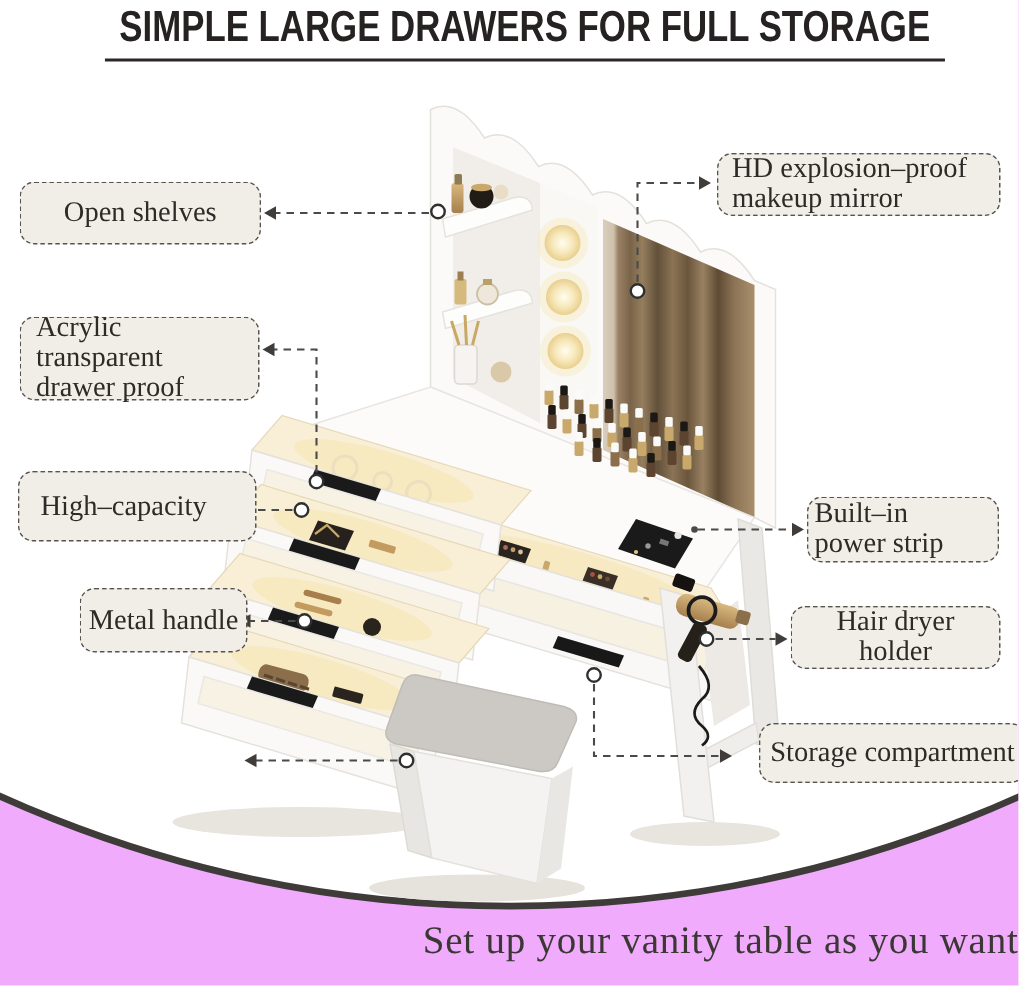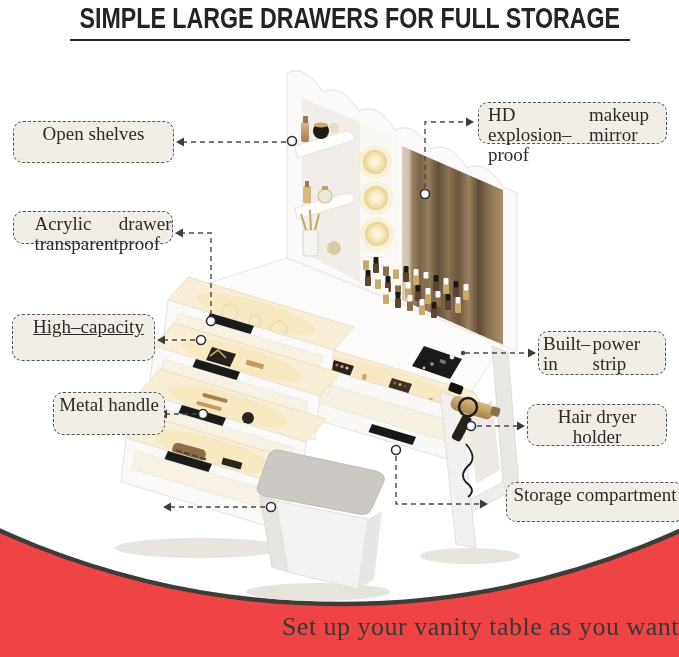--- a/index.html
+++ b/index.html
@@ -3,7 +3,7 @@
 <meta charset="utf-8">
 <style>
   html,body{margin:0;padding:0;background:#ffffff;}
-  .stage{position:relative;width:679px;height:657px;background:#ef4444;overflow:hidden;
+  .stage{position:relative;width:679px;height:657px;background:#f0abfc;overflow:hidden;
          font-family:"Liberation Serif", serif;}
   svg.scene{position:absolute;left:0;top:0;width:679px;height:657px;display:block;}
   .title{position:absolute;top:2px;left:0;width:100%;text-align:center;

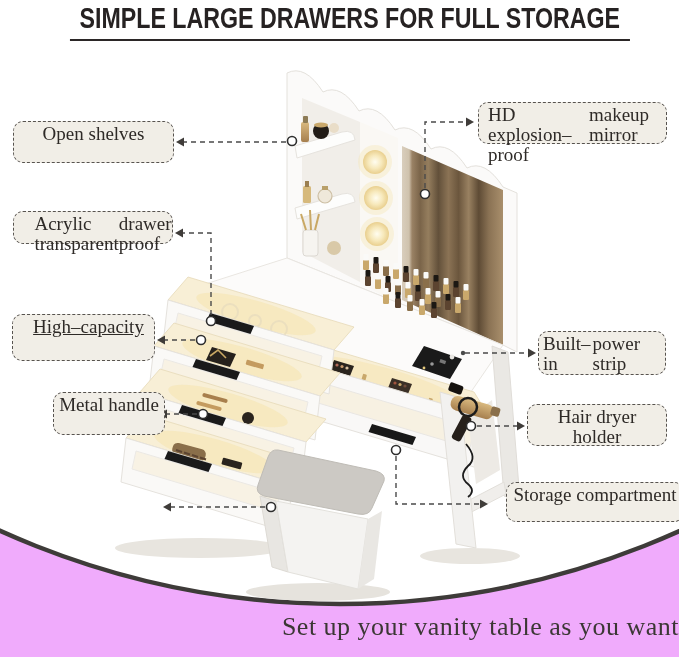--- a/index.html
+++ b/index.html
@@ -14,7 +14,7 @@
   .caption{position:absolute;top:612px;left:0;width:100%;text-align:right;
          font-size:26px;color:#3B3734;letter-spacing:0.5px;z-index:5;}
   .label{position:absolute;background:#F1EEE7;border:1.6px dashed #57534F;border-radius:10px;
-         color:#2E2A27;font-size:19px;line-height:1.05;display:flex;flex-direction:row;
+         color:#2E2A27;font-size:19px;line-height:1.05;display:flex;flex-direction:column;
          justify-content:center;text-align:center;box-sizing:border-box;padding:2px 4px;z-index:4;}
   .label.align-left{text-align:left;}
   .label .l2:empty{display:none;}

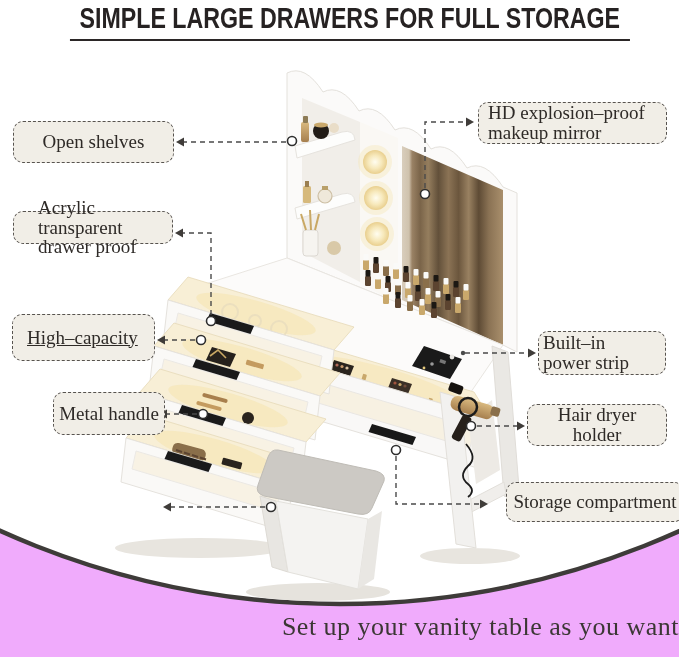--- a/index.html
+++ b/index.html
@@ -286,7 +286,7 @@
     <span class="l1">Open shelves</span>
 
   </div>
-  <div class="label align-left" style="left:13px;top:211px;width:160px;height:33px;padding-left:24px;">
+  <div class="label align-left" style="left:13px;top:211px;width:160px;height:56px;padding-left:10px;">
     <span class="l1">Acrylic transparent</span>
     <span class="l2">drawer proof</span>
   </div>

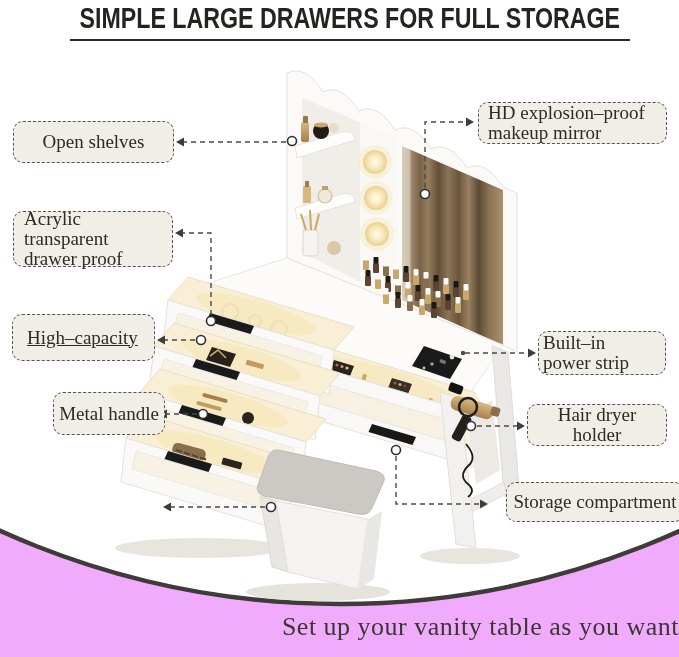--- a/index.html
+++ b/index.html
@@ -290,7 +290,7 @@
     <span class="l1">Acrylic transparent</span>
     <span class="l2">drawer proof</span>
   </div>
-  <div class="label align-left" style="left:12px;top:314px;width:143px;height:47px;padding-left:14px;text-decoration:underline;">
+  <div class="label align-left" style="left:12px;top:314px;width:159px;height:47px;padding-left:14px;">
     <span class="l1">High–capacity</span>
   </div>
   <div class="label" style="left:13px;top:392px;width:112px;height:43px;margin-left:40px;">

